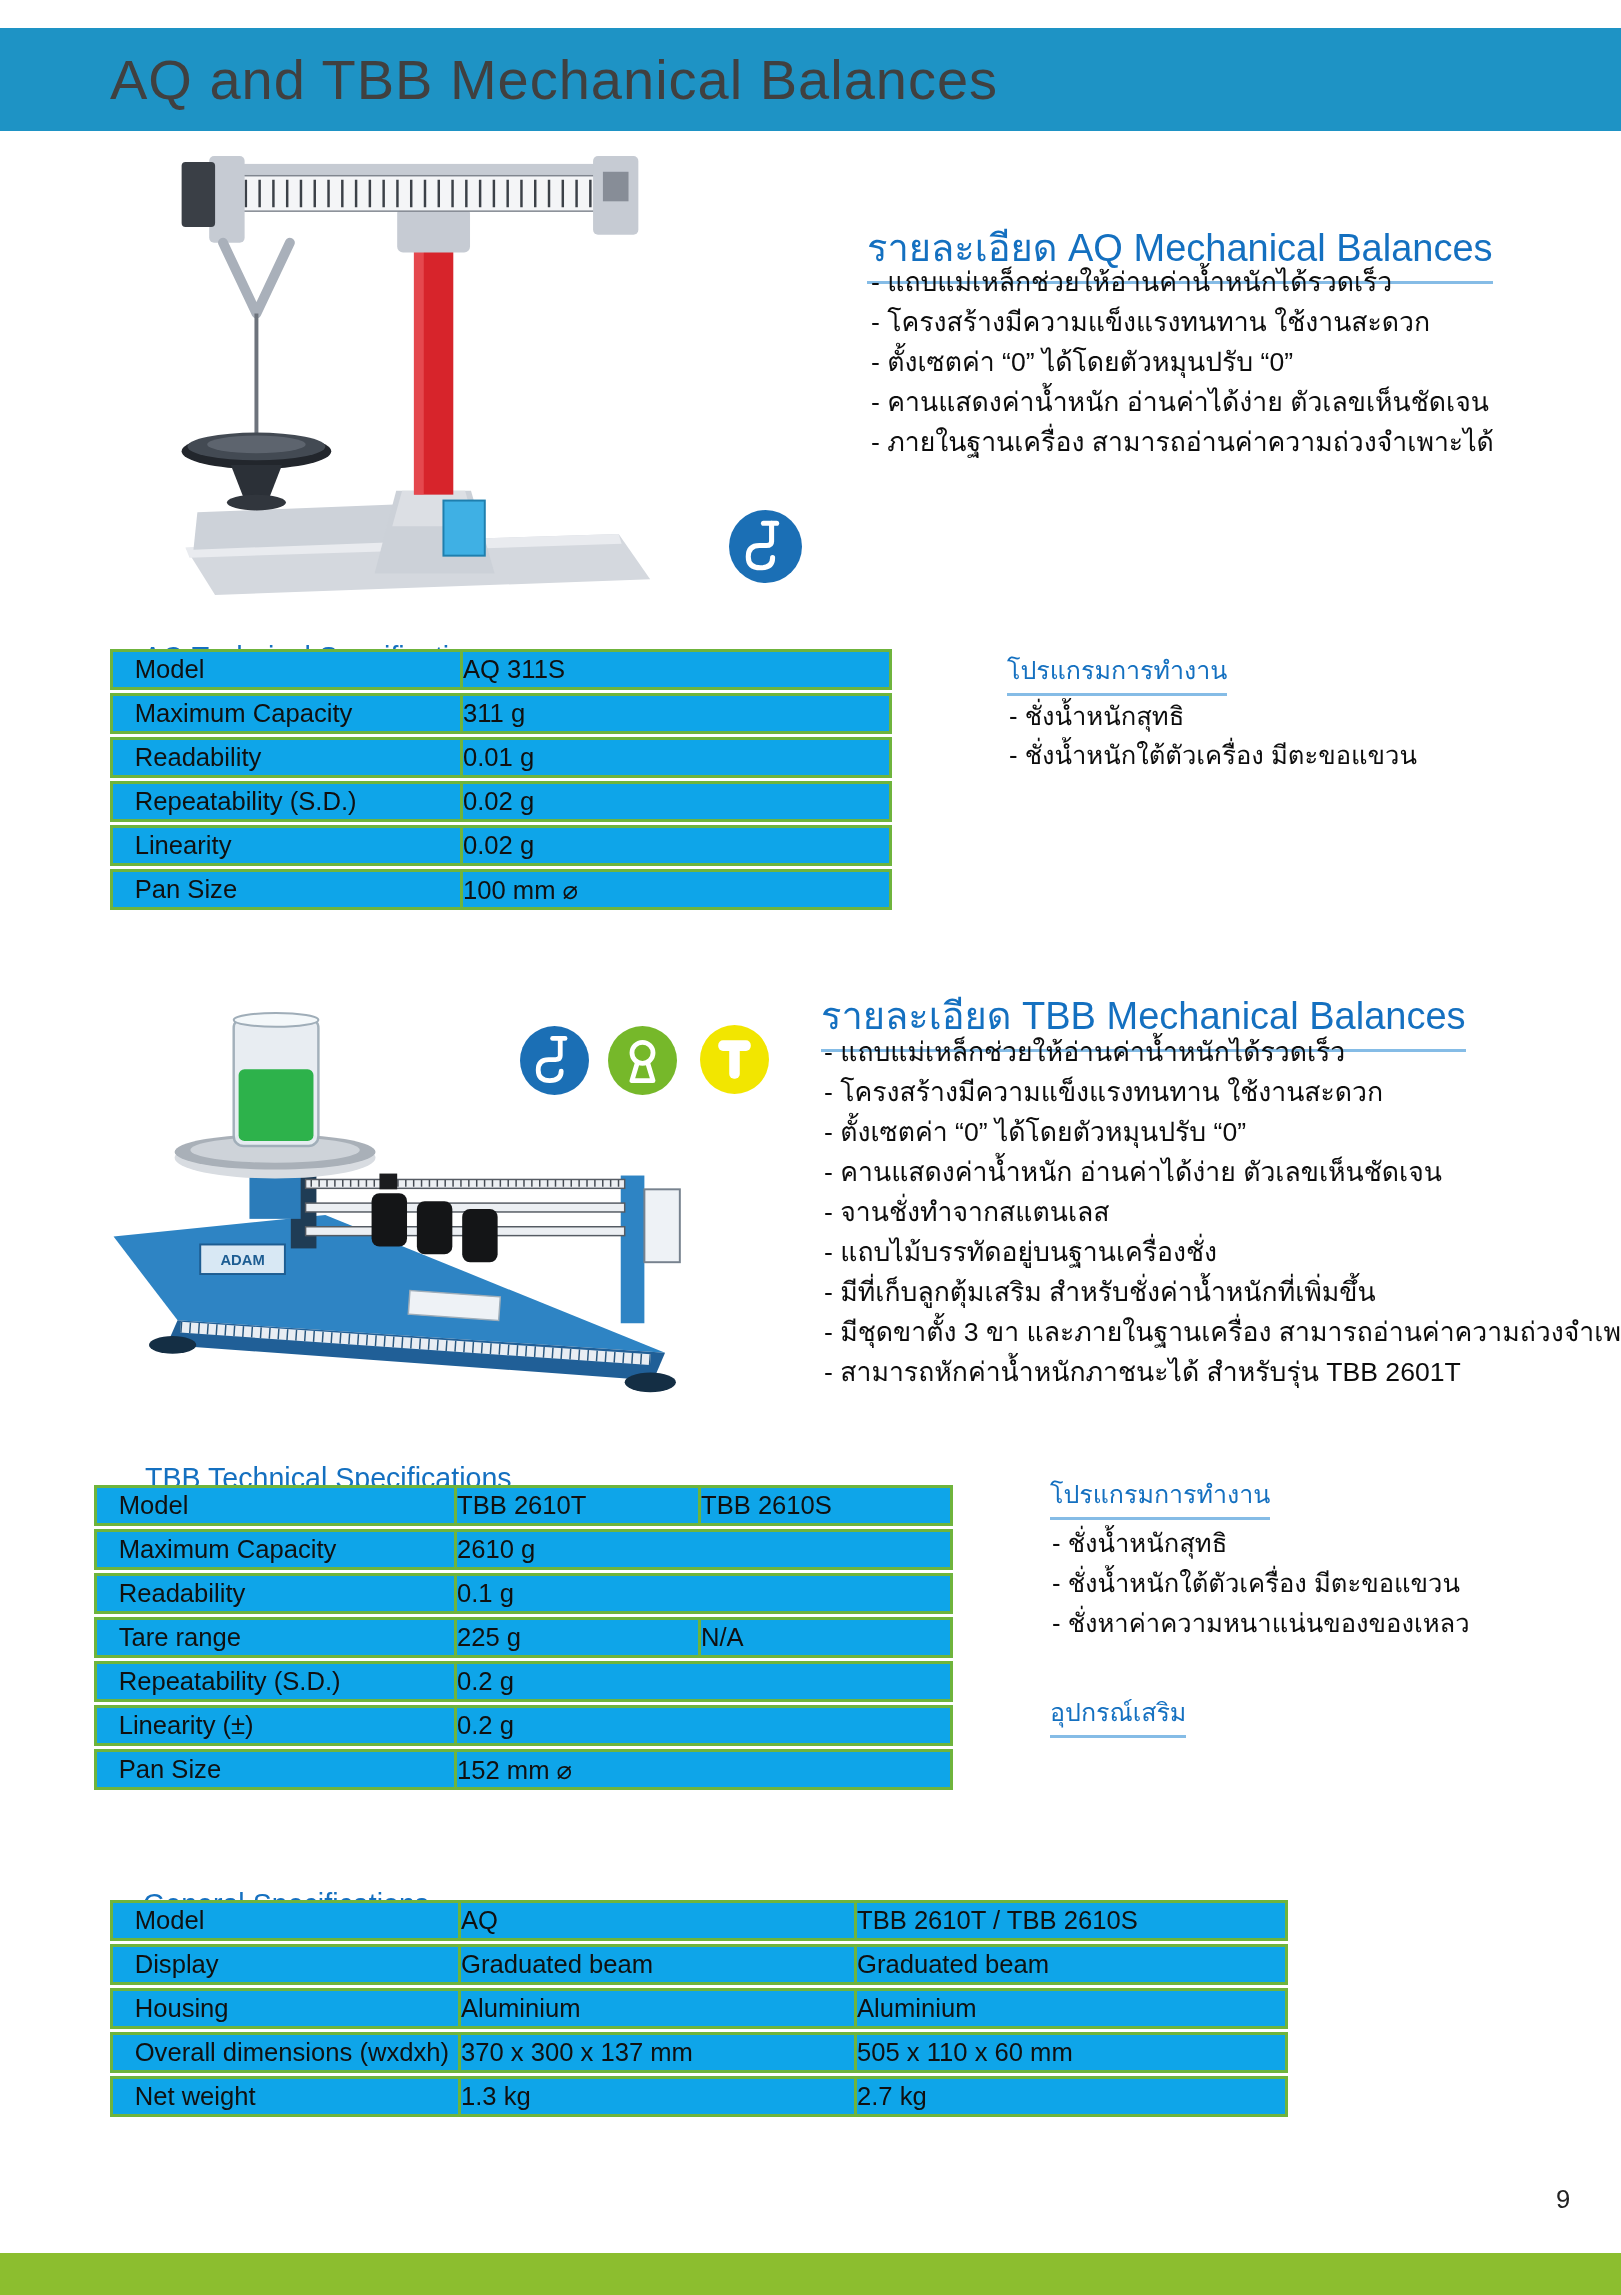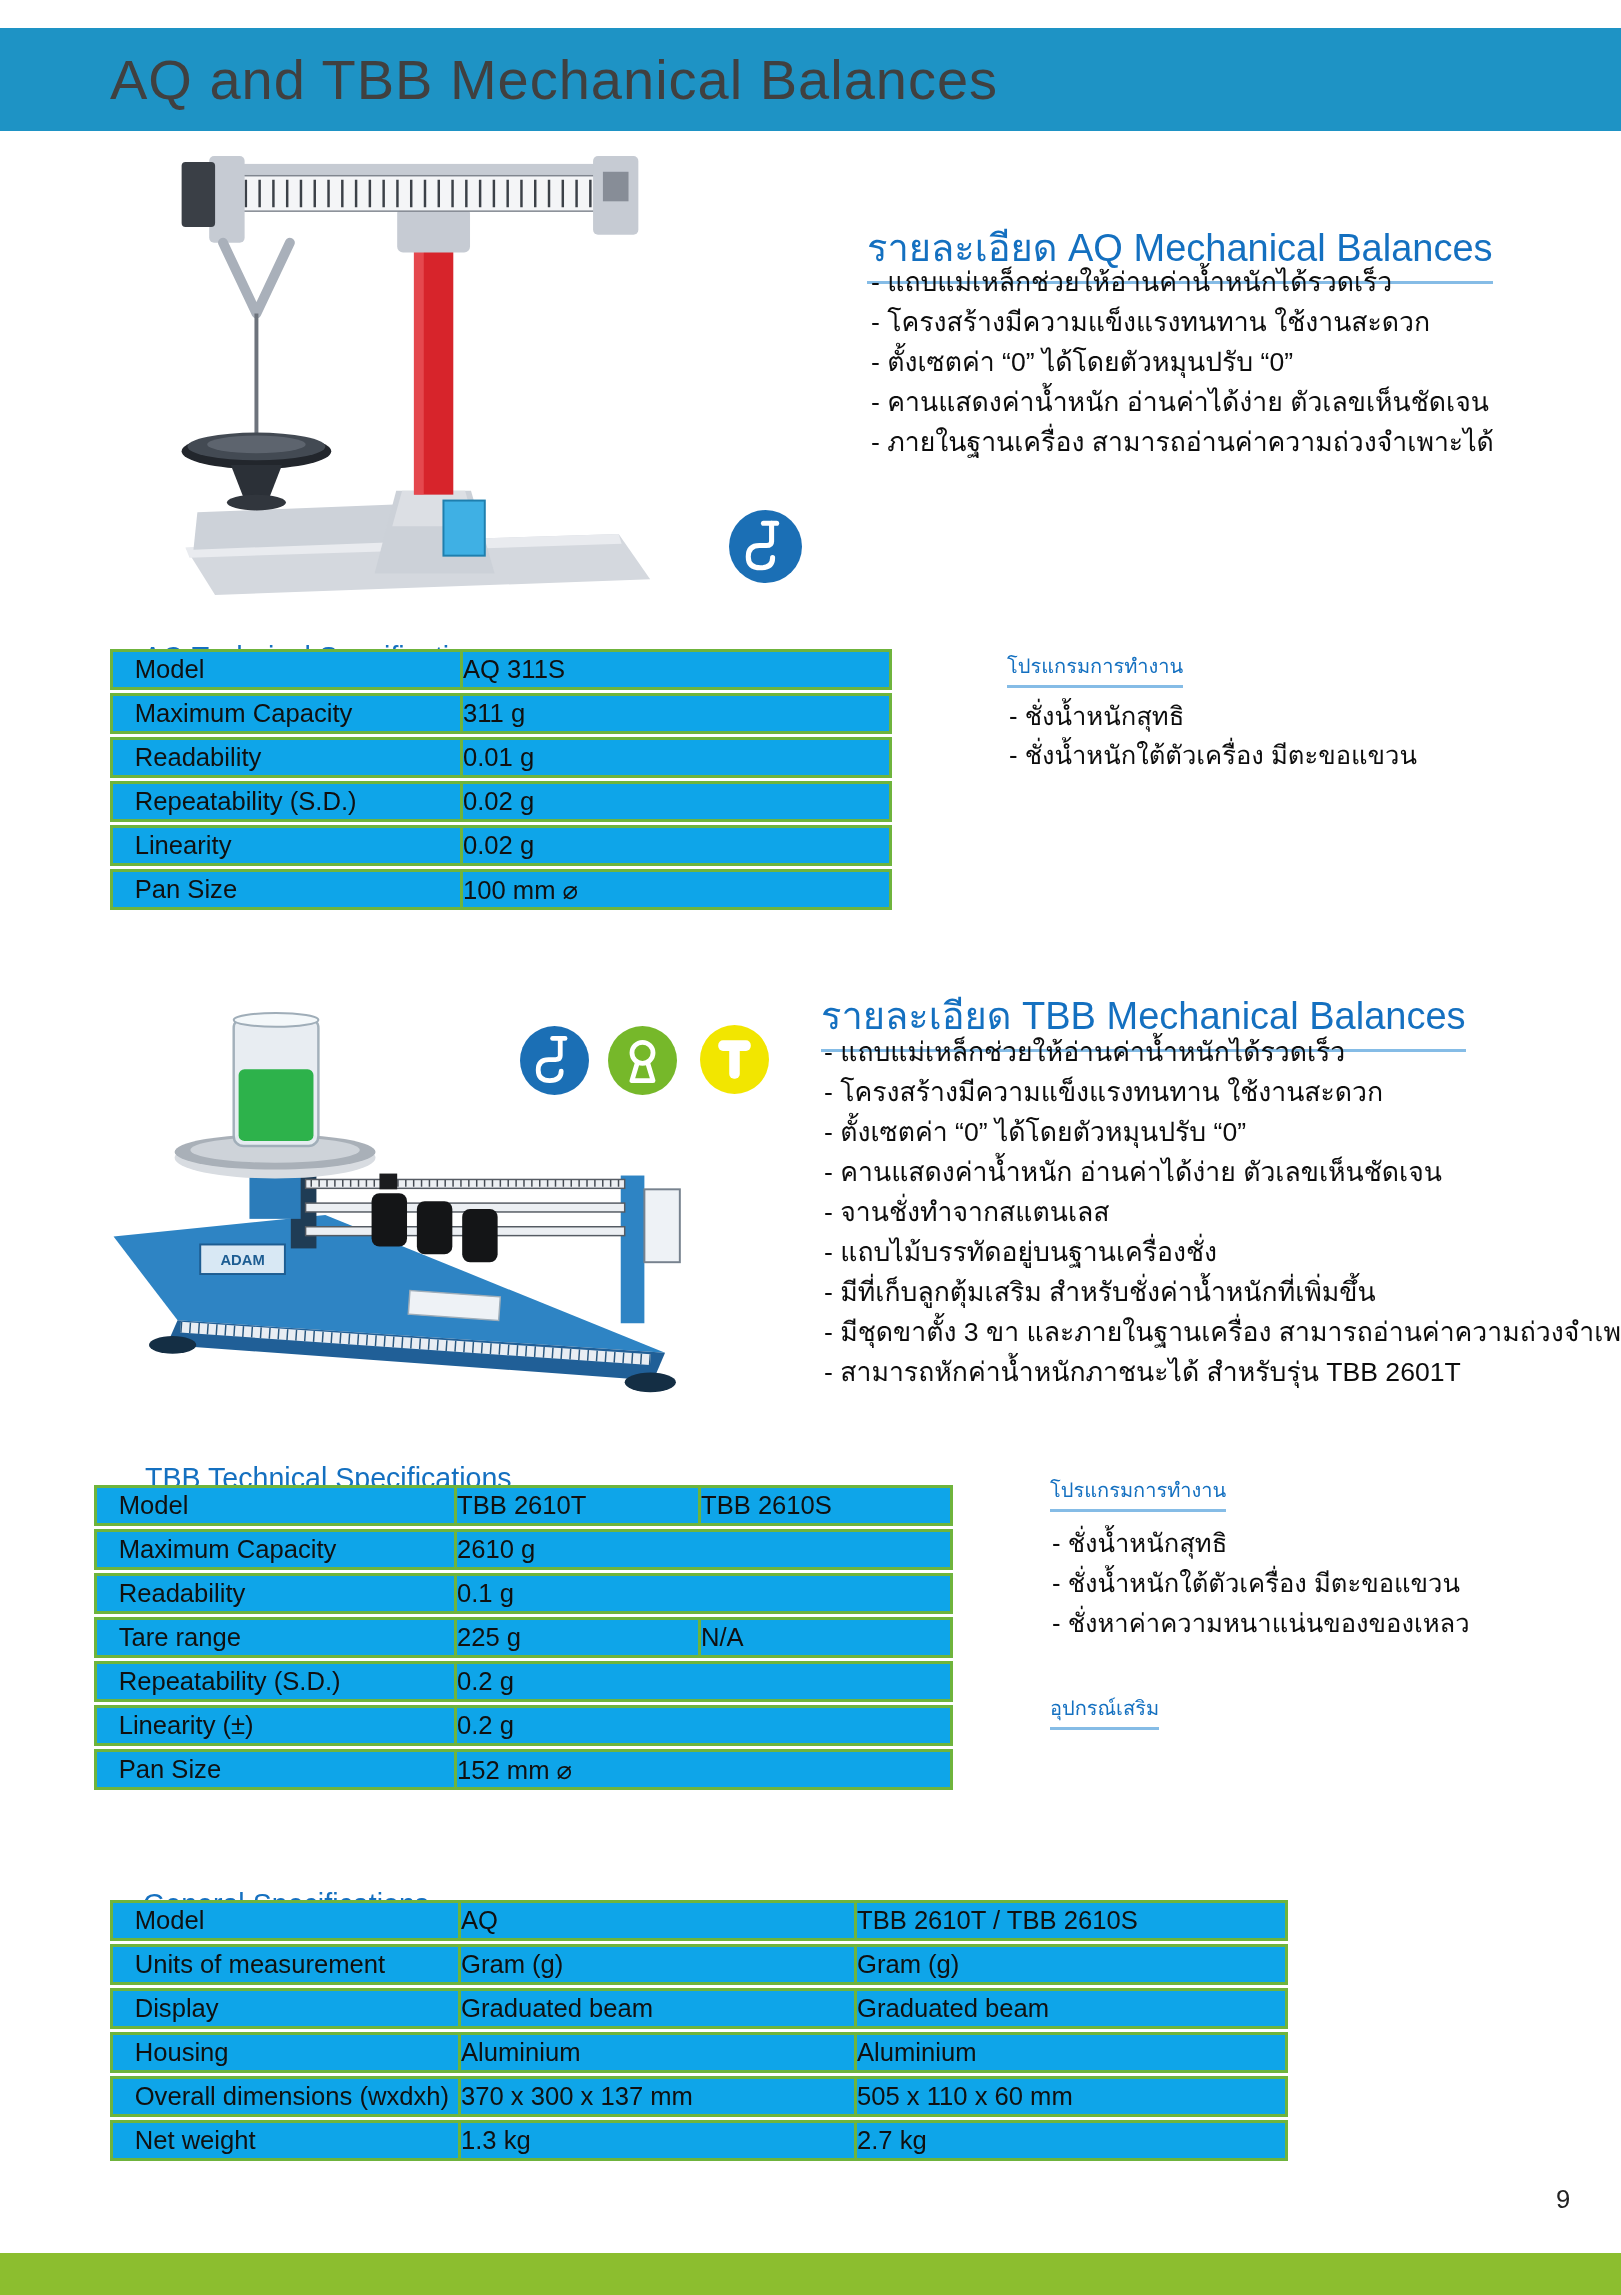--- a/index.html
+++ b/index.html
@@ -15,7 +15,7 @@
                  display:inline-block; white-space:nowrap; }
   .en-heading { font-size:28.6px;margin-top:36px; }
   .th-heading { font-size:38px; }
-  .th-sub     { font-size:20px; }
+  .th-sub     { font-size:25px; }
 
   .bullets div { white-space:nowrap; color:#0d0d0d; }
   .b27 div { font-size:26.6px; }

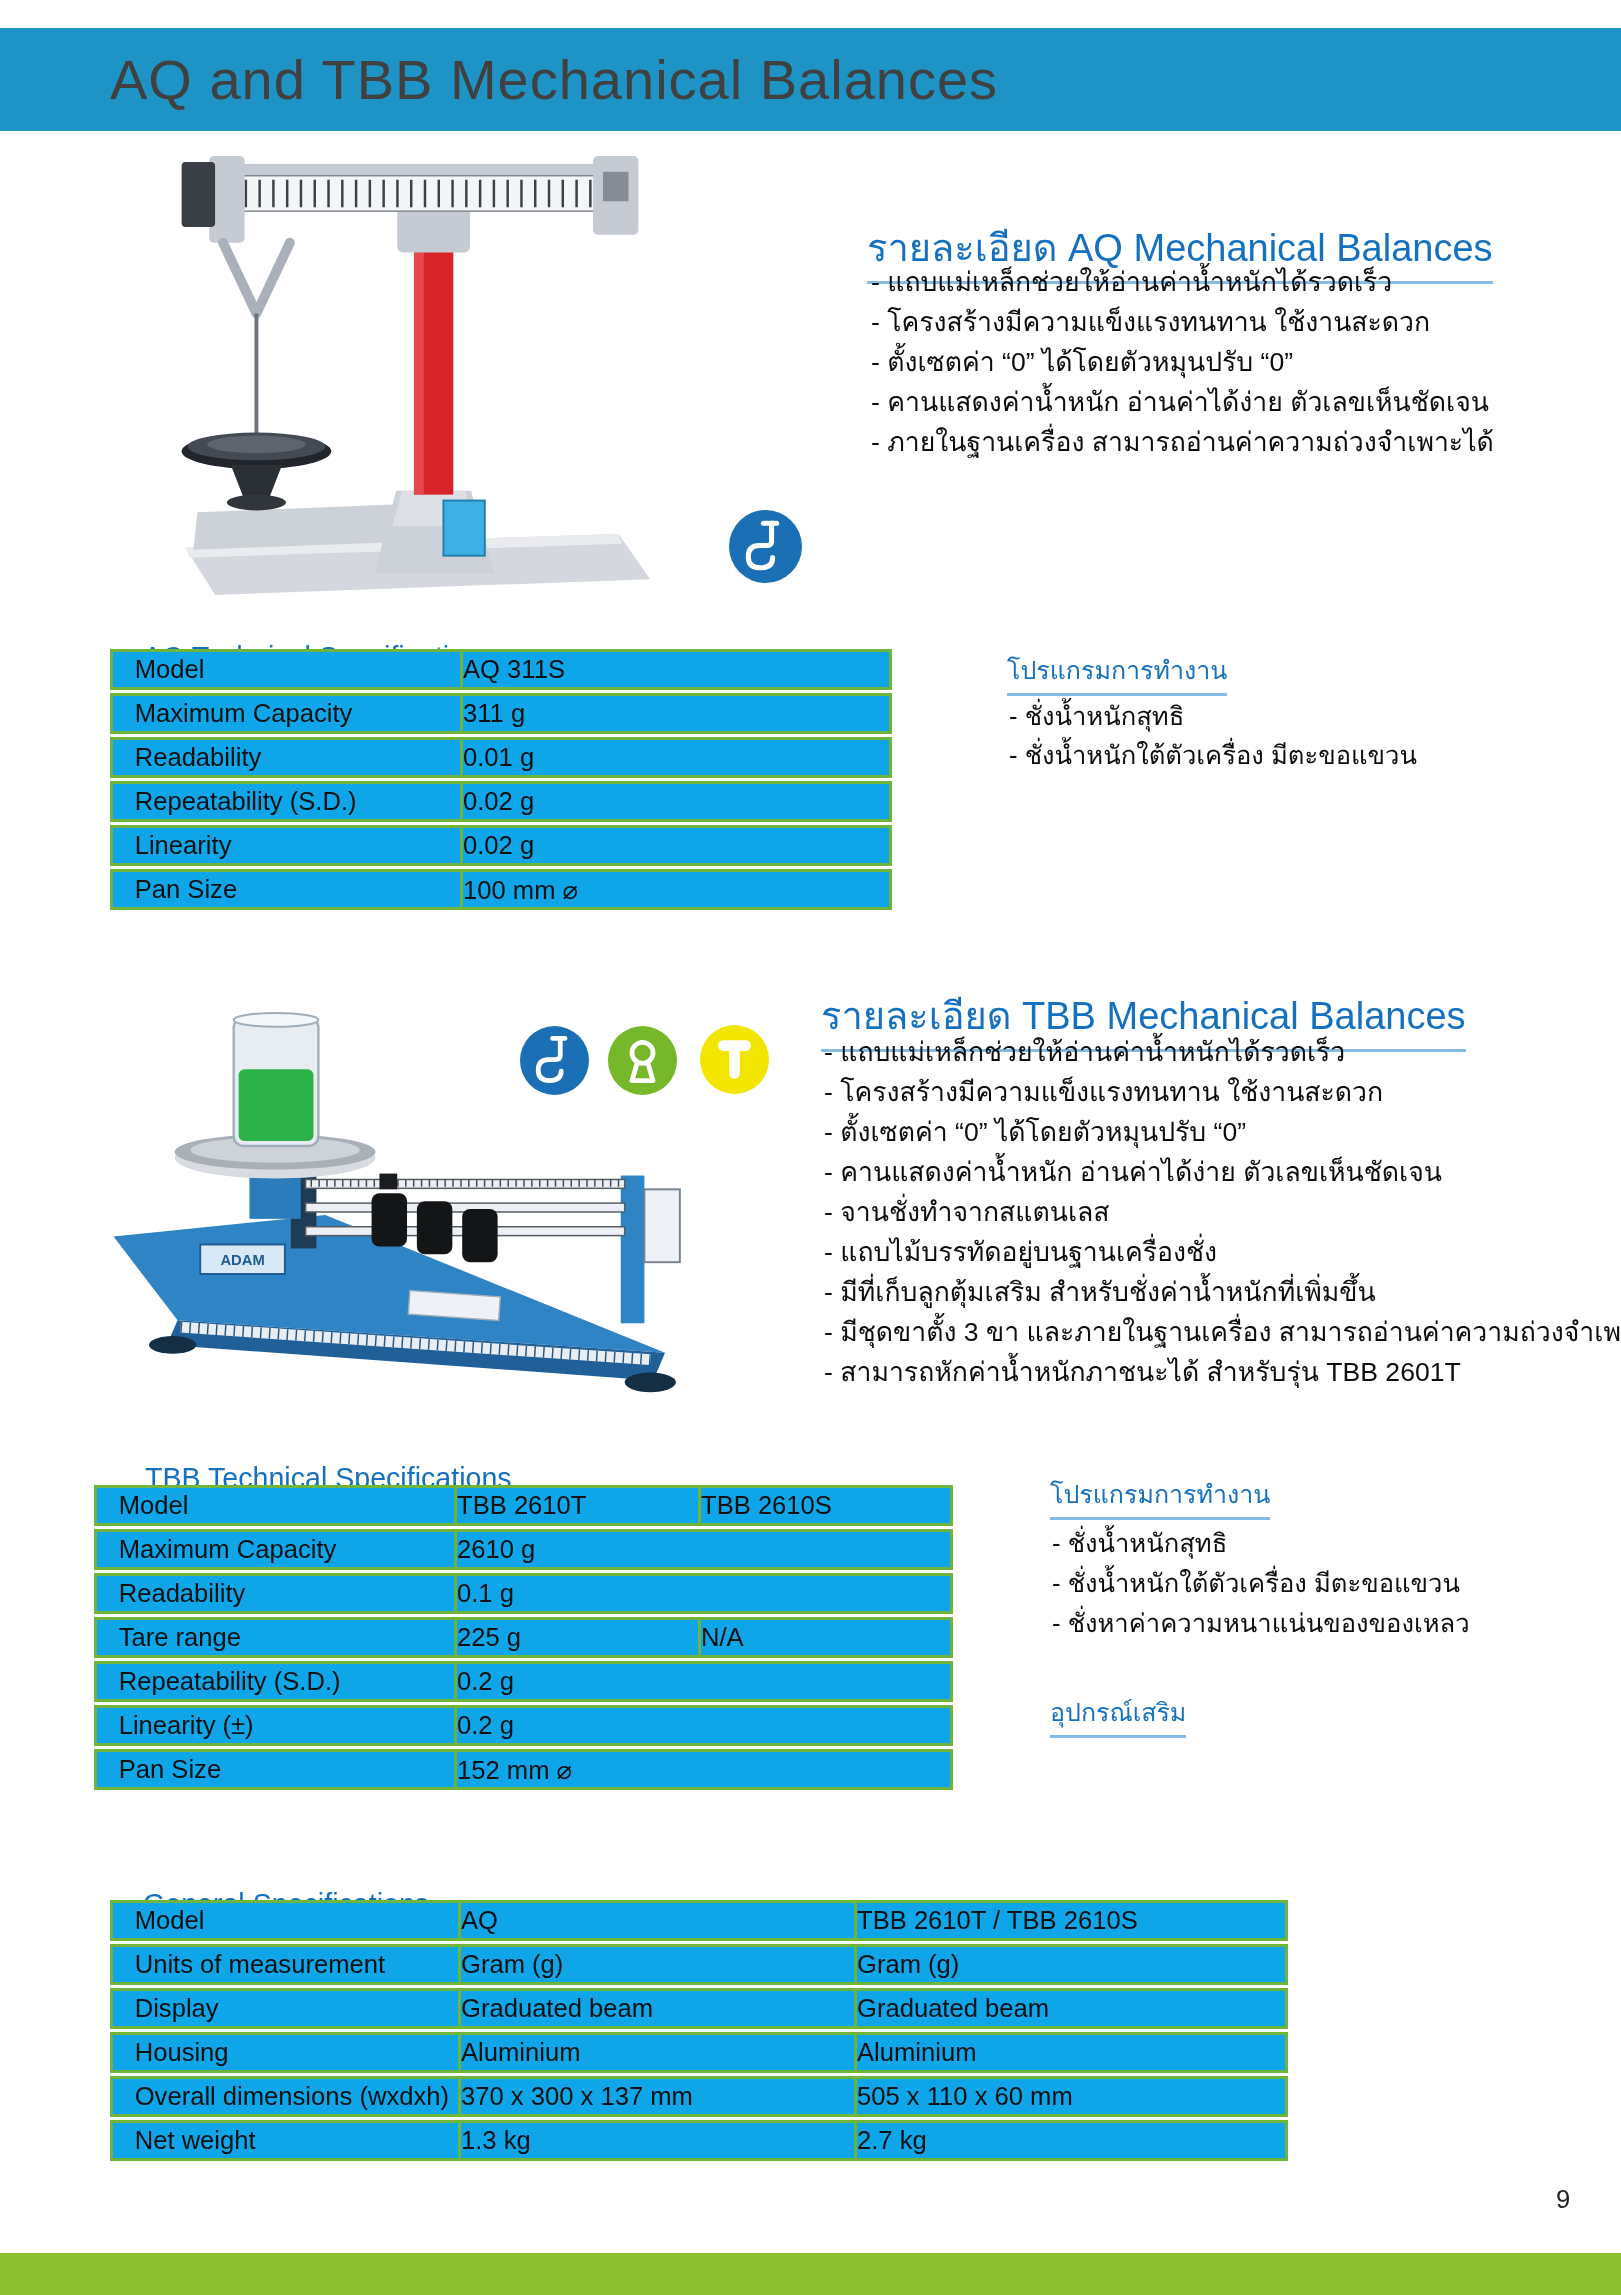--- a/index.html
+++ b/index.html
@@ -276,11 +276,6 @@
         <td class="val">TBB 2610T / TBB 2610S</td>
         </tr>
     <tr>
-          <td class="lbl">Units of measurement</td>
-        <td class="val">Gram (g)</td>
-        <td class="val">Gram (g)</td>
-        </tr>
-    <tr>
           <td class="lbl">Display</td>
         <td class="val">Graduated beam</td>
         <td class="val">Graduated beam</td>

